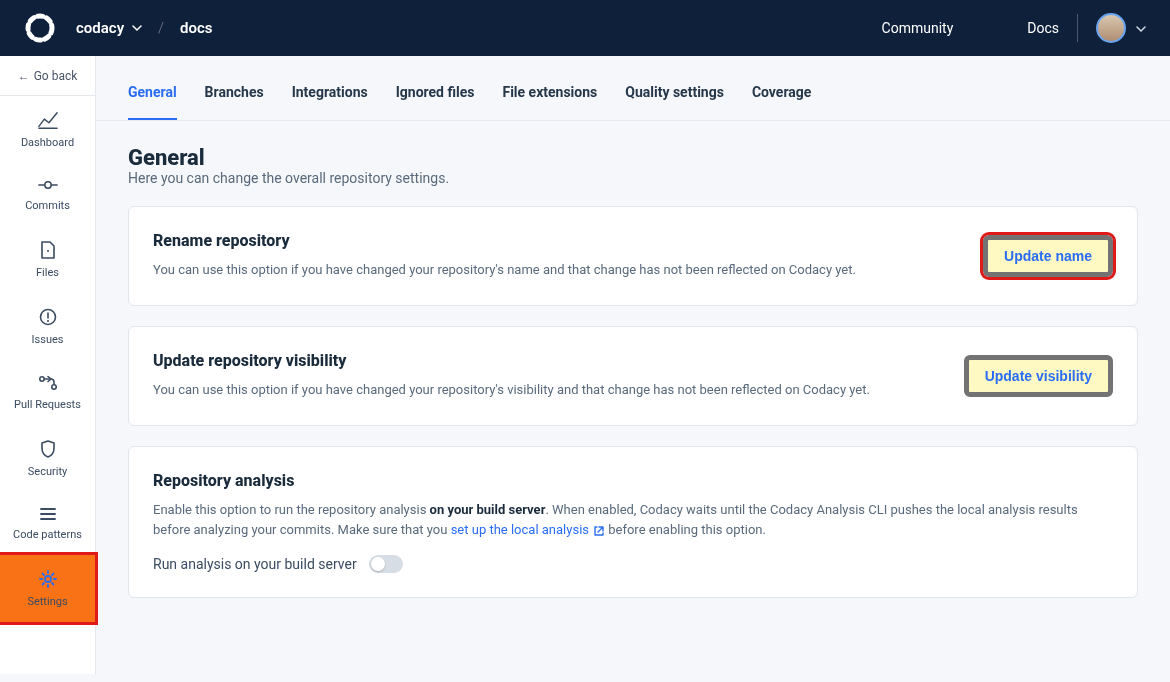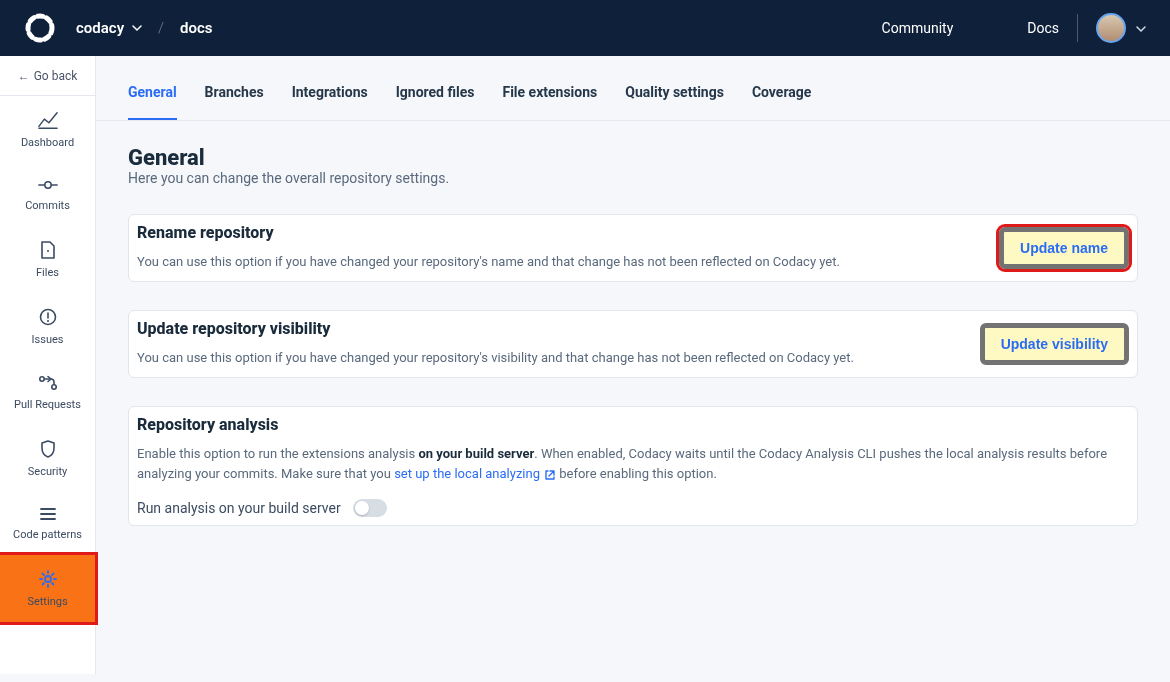--- a/index.html
+++ b/index.html
@@ -37,7 +37,7 @@
 h1 { font-size: 22px; font-weight: 800; color:#1a2b3c; }
 .subt { color: #5a6a7c; font-size: 14px; margin-top:0; }
 
-.card { background:#fff; border:1px solid #e1e6ec; border-radius:6px; padding: 8px; margin-top: 28px; }
+.card { background:#fff; border:1px solid #e1e6ec; border-radius:6px; padding: 24px; margin-top: 20px; }
 .cardrow { display:flex; justify-content:space-between; align-items:center; gap:24px; }
 .cardrow .left { flex:1; }
 .card h2 { font-size: 16px; font-weight:800; color:#1a2b3c; }

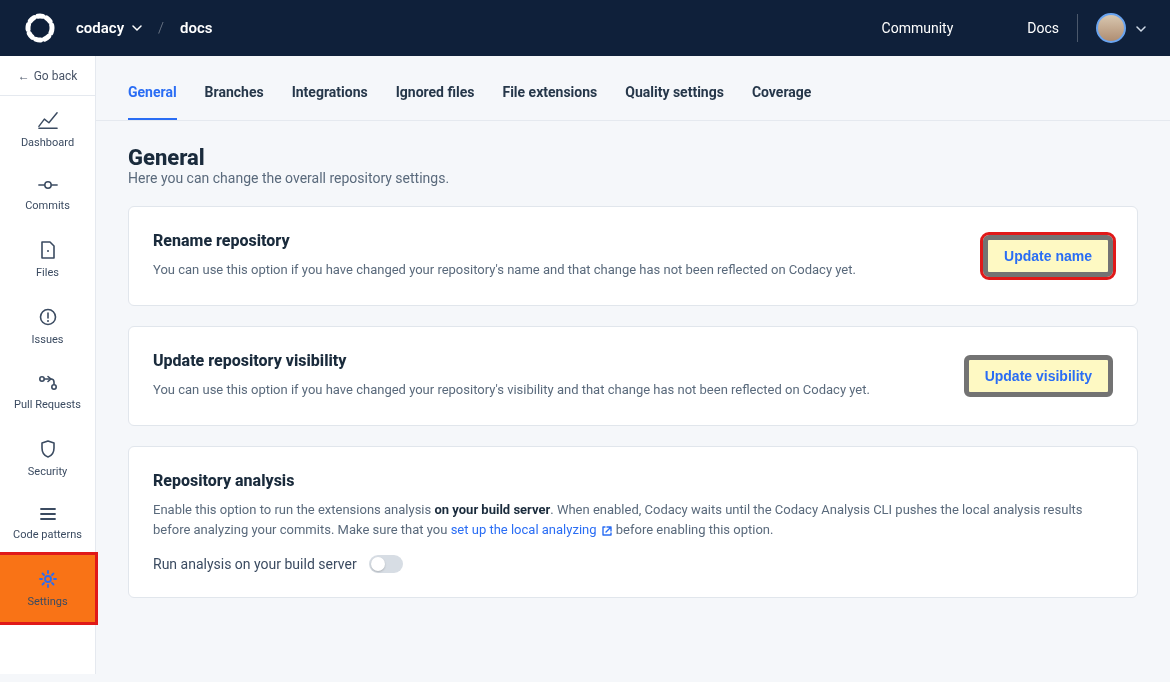--- a/index.html
+++ b/index.html
@@ -213,7 +213,7 @@
       <div class="card">
         <h2>Repository analysis</h2>
         <p>
-          <span>Enable this option to run the extensions analysis </span><span class="bold">on your build server</span><span>. When enabled, Codacy waits until the Codacy Analysis CLI pushes the local analysis results before analyzing your commits. Make sure that you </span><span class="link">
+          <span>Enable this option to run the repository analysis </span><span class="bold">on your build server</span><span>. When enabled, Codacy waits until the Codacy Analysis CLI pushes the local analysis results before analyzing your commits. Make sure that you </span><span class="link">
               <span>set up the local analyzing</span>
               <svg width="12" height="12" viewBox="0 0 12 12">
                 <path d="M4 2 L2 2 L2 10 L10 10 L10 8 M6 2 L10 2 L10 6 M10 2 L5 7" stroke="#2a6df4" stroke-width="1.4" fill="none" stroke-linecap="round" stroke-linejoin="round"></path>

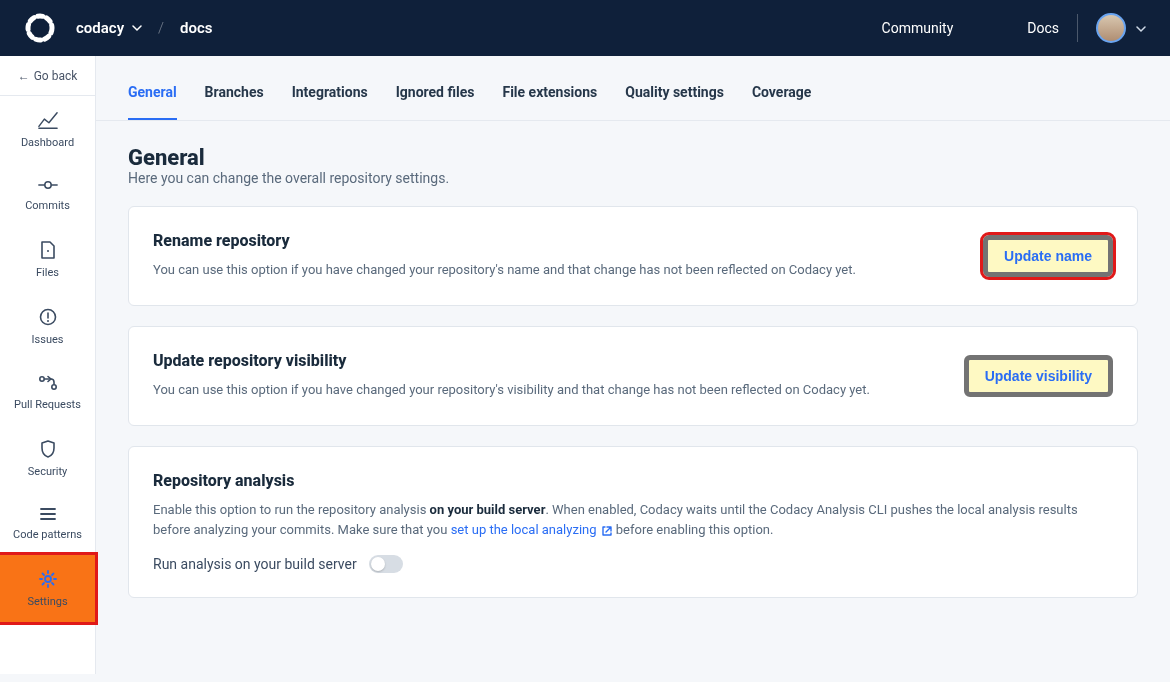--- a/index.html
+++ b/index.html
@@ -214,7 +214,7 @@
         <h2>Repository analysis</h2>
         <p>
           <span>Enable this option to run the repository analysis </span><span class="bold">on your build server</span><span>. When enabled, Codacy waits until the Codacy Analysis CLI pushes the local analysis results before analyzing your commits. Make sure that you </span><span class="link">
-              <span>set up the local analyzing</span>
+              <span>set up the local analysis</span>
               <svg width="12" height="12" viewBox="0 0 12 12">
                 <path d="M4 2 L2 2 L2 10 L10 10 L10 8 M6 2 L10 2 L10 6 M10 2 L5 7" stroke="#2a6df4" stroke-width="1.4" fill="none" stroke-linecap="round" stroke-linejoin="round"></path>
               </svg>

